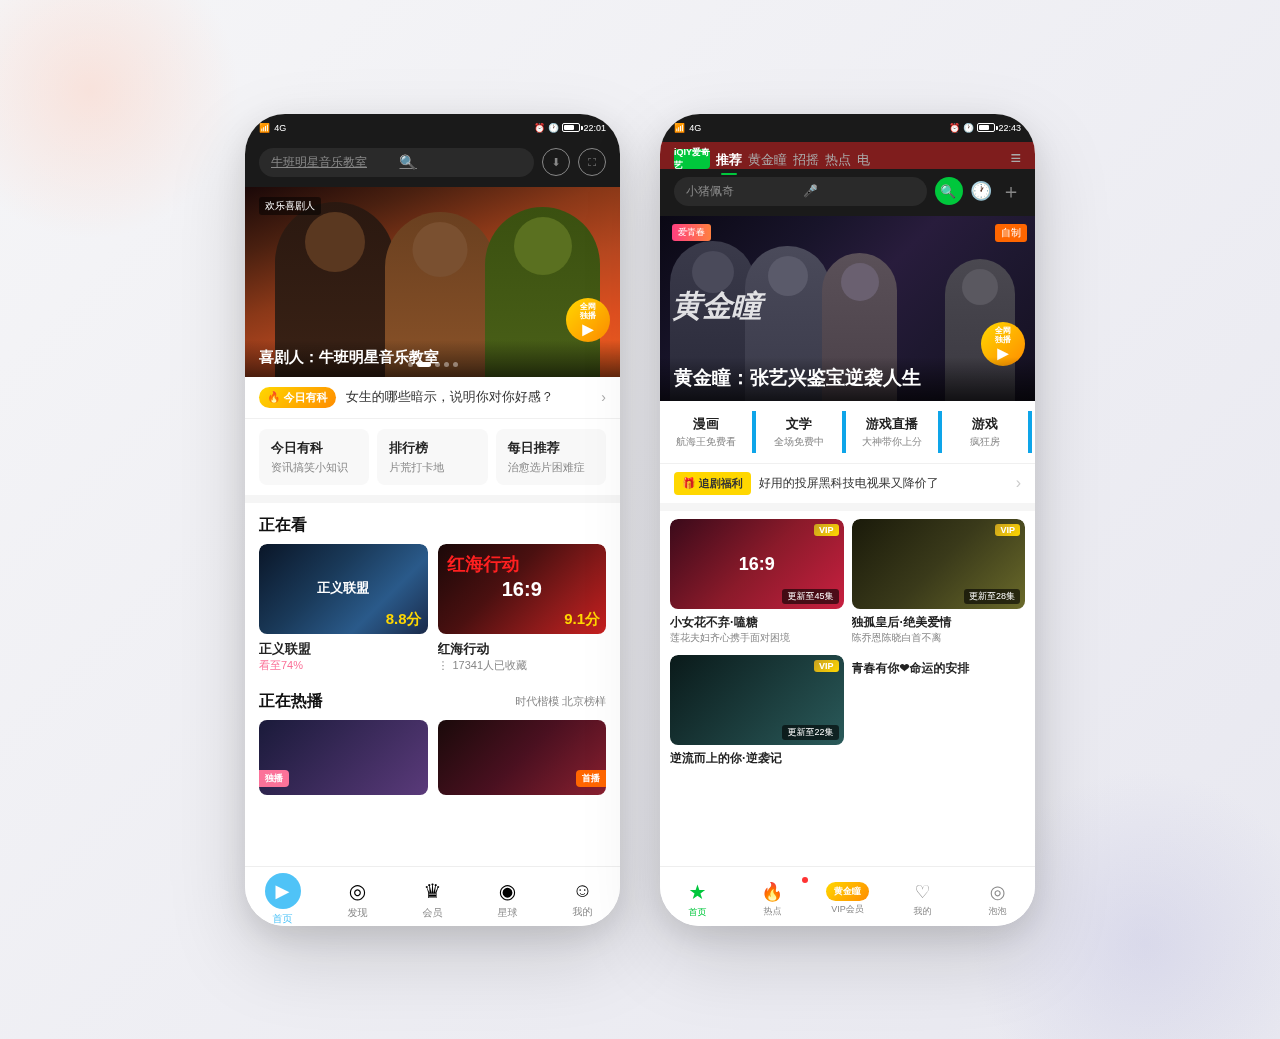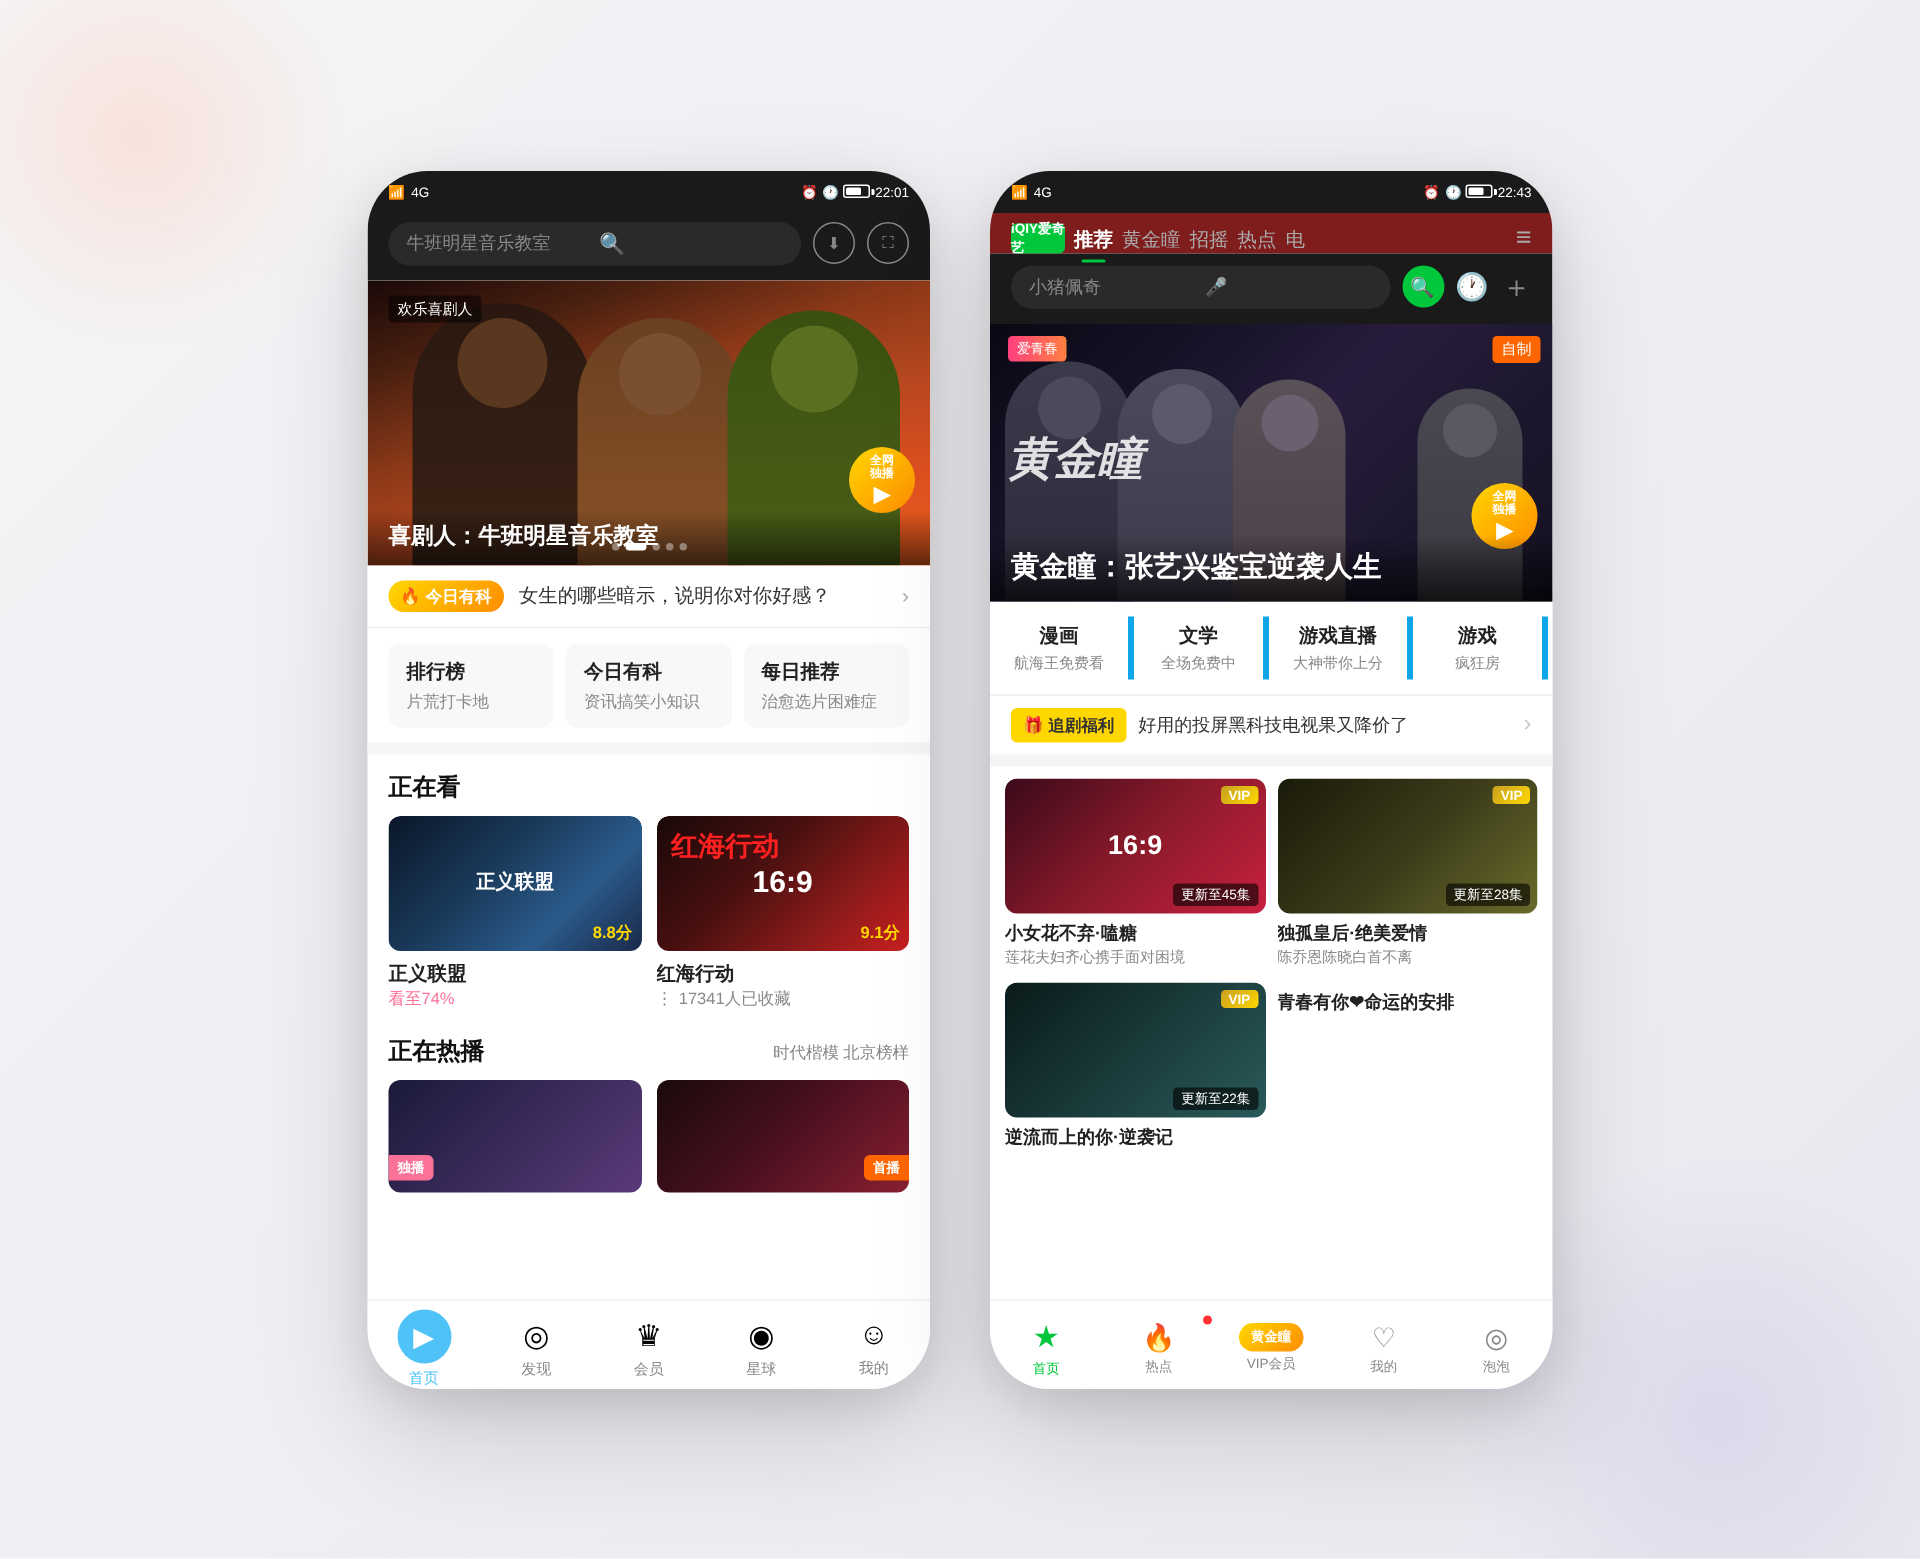--- a/index.html
+++ b/index.html
@@ -113,7 +113,7 @@
       align-items: center;
       gap: 6px;
     }
-    .search-input-wrap span { color: #888; font-size: 12px; flex: 1; }
+    .search-input-wrap span { color: #888; font-size: 12px; flex: 1; text-decoration: underline; }
     .search-action-btn {
       width: 28px; height: 28px;
       border: 1.5px solid #888;

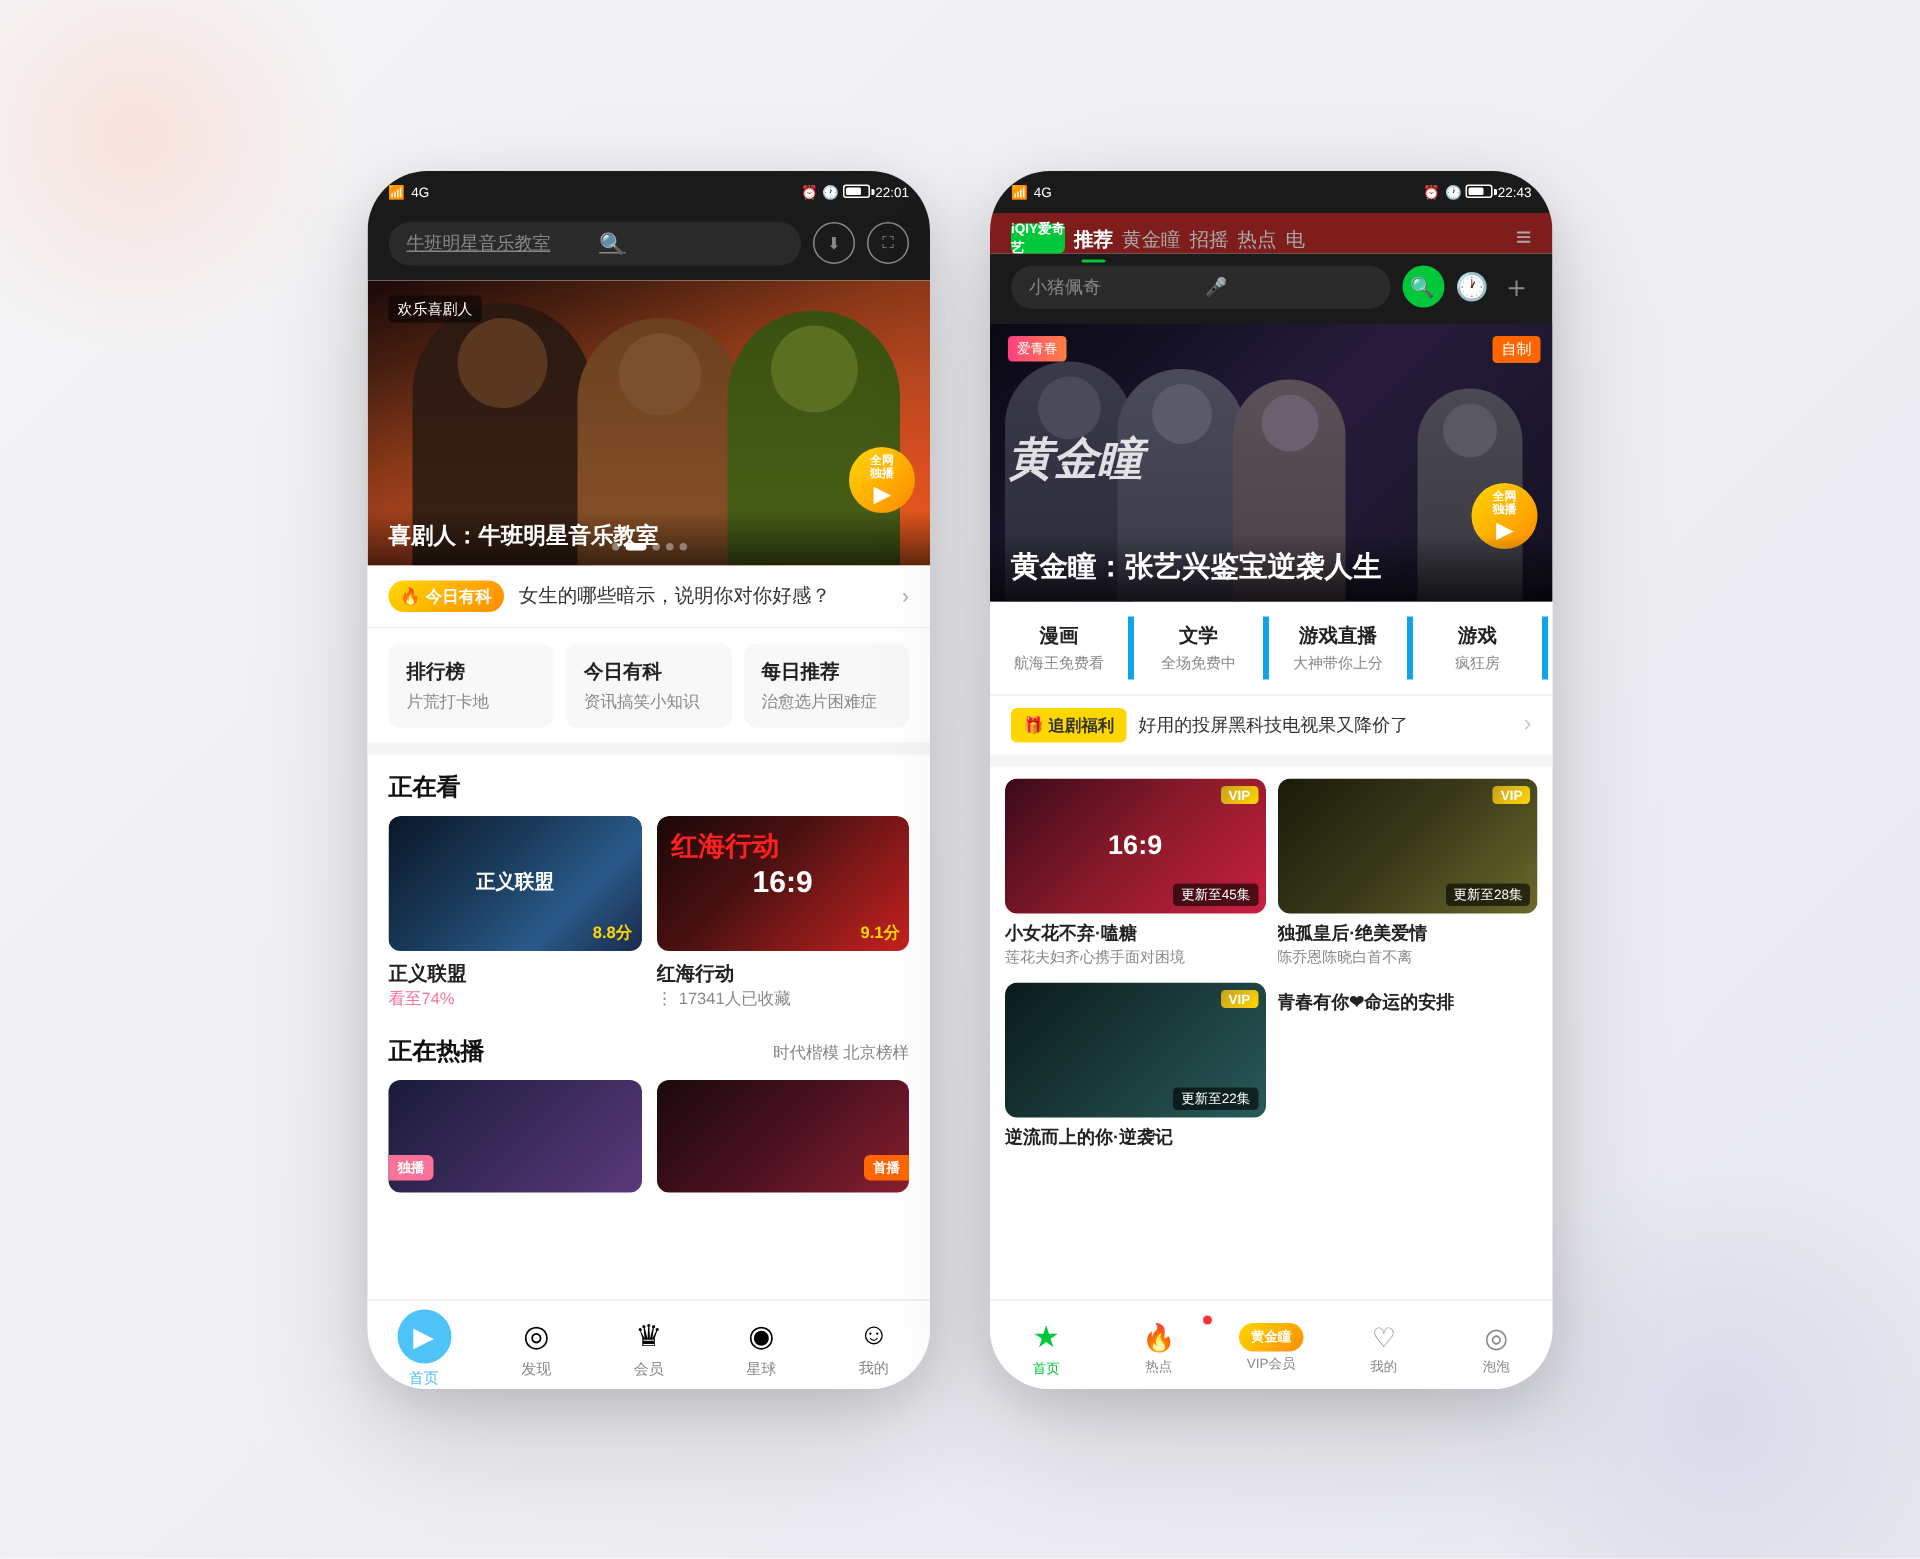--- a/index.html
+++ b/index.html
@@ -536,12 +536,12 @@
 
     <div class="category-cards">
       <div class="cat-card">
+        <div class="cat-title">今日有科</div>
+        <div class="cat-sub">资讯搞笑小知识</div>
+      </div>
+      <div class="cat-card">
         <div class="cat-title">排行榜</div>
         <div class="cat-sub">片荒打卡地</div>
-      </div>
-      <div class="cat-card">
-        <div class="cat-title">今日有科</div>
-        <div class="cat-sub">资讯搞笑小知识</div>
       </div>
       <div class="cat-card">
         <div class="cat-title">每日推荐</div>

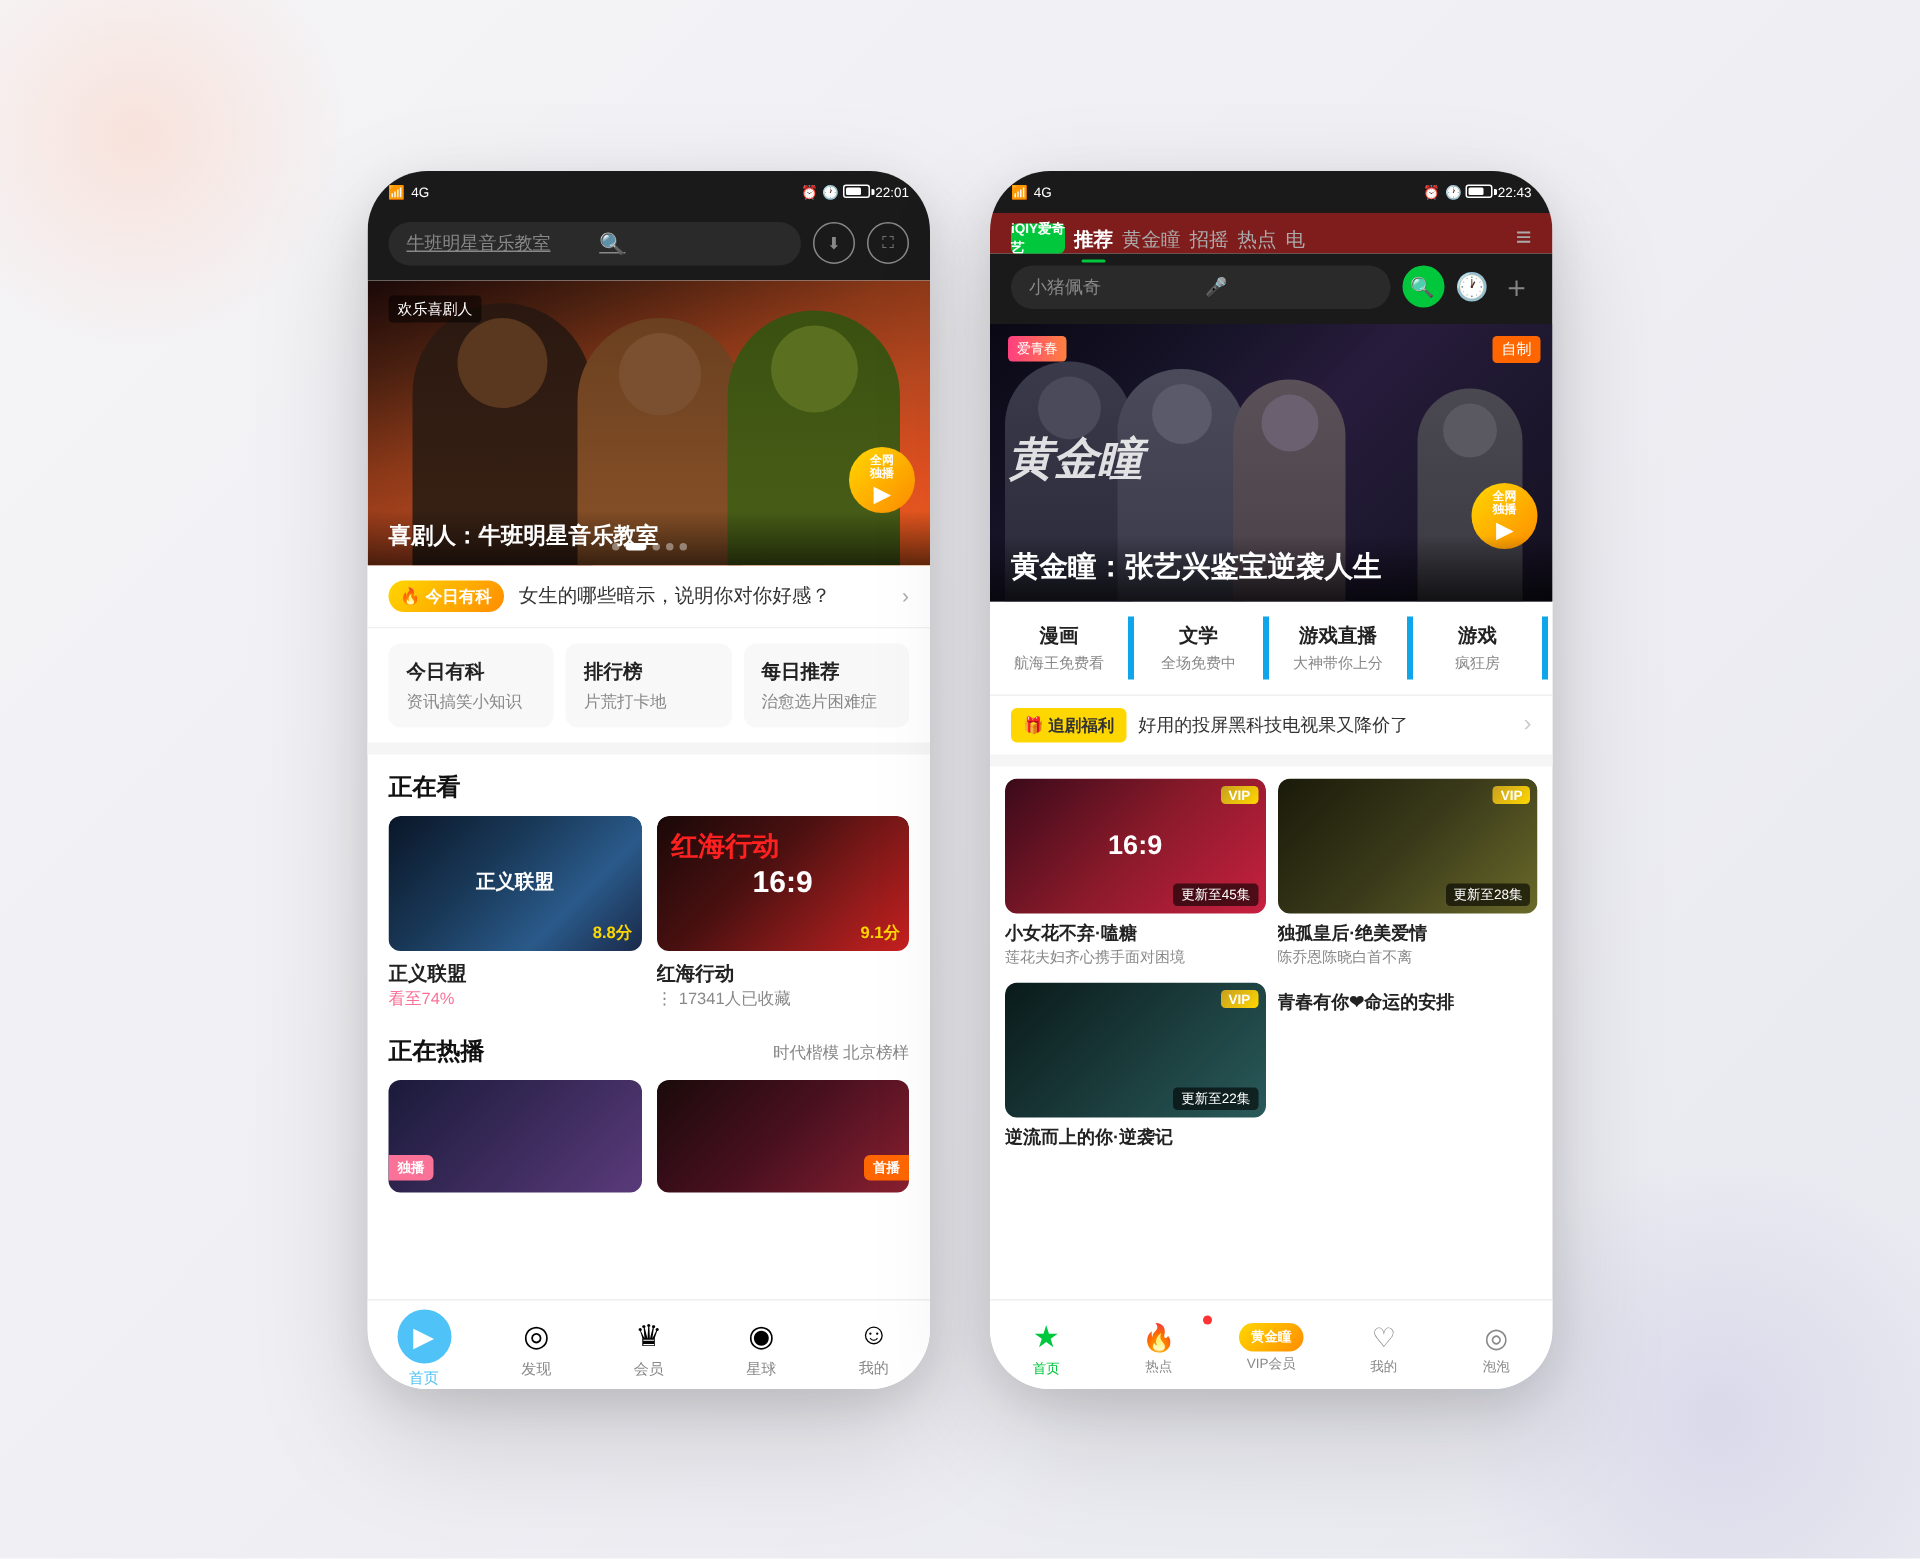--- a/index.html
+++ b/index.html
@@ -223,7 +223,7 @@
     .vt-redsea { background: linear-gradient(135deg, #1a0808 0%, #4a1010 40%, #8a1a1a 70%, #c82020 100%); }
     .video-score {
       position: absolute; bottom: 5px; right: 6px;
-      color: #ffd700; font-size: 11px; font-weight: 700;
+      color: #ffd700; font-size: 15px; font-weight: 700;
     }
     .video-center-text {
       position: absolute; top: 50%; left: 50%; transform: translate(-50%, -50%);

